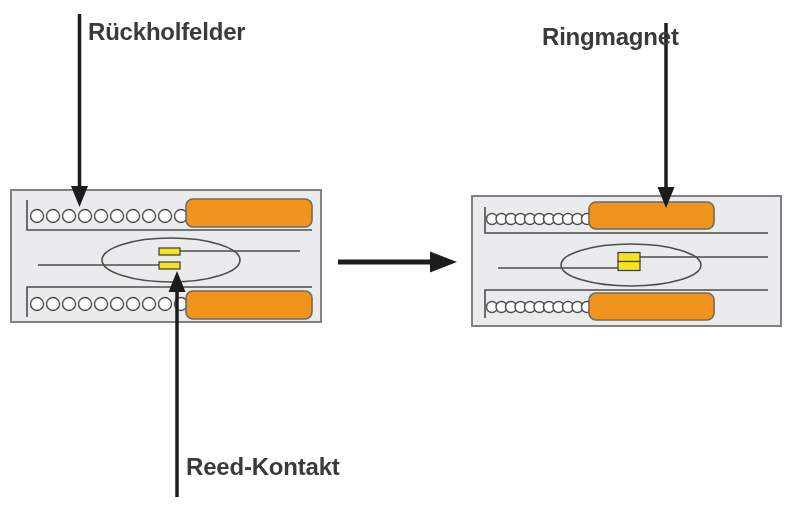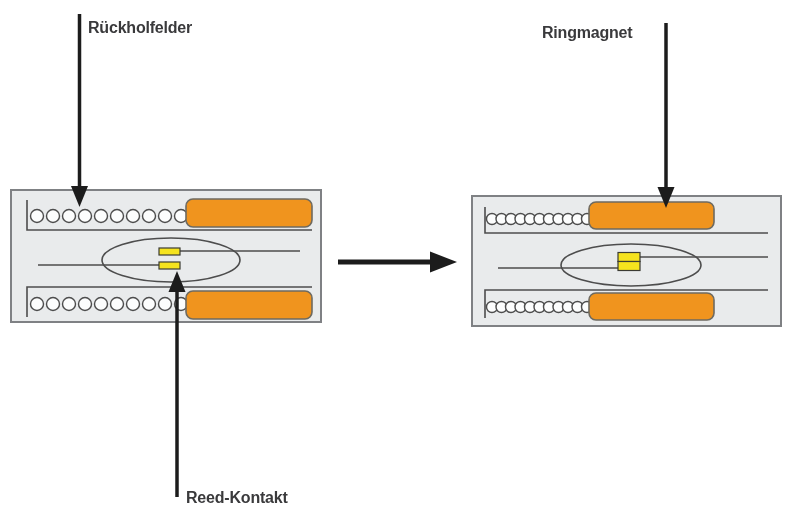--- a/index.html
+++ b/index.html
@@ -29,7 +29,7 @@
   .label {
     position: absolute;
     font-weight: bold;
-    font-size: 16px;
+    font-size: 24px;
     line-height: 1.1;
     color: #3a3a3c;
     letter-spacing: -0.2px;

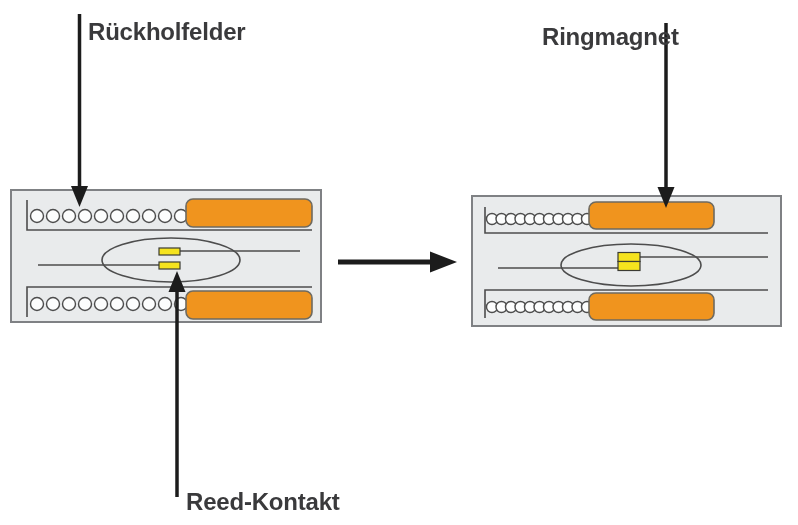--- a/index.html
+++ b/index.html
@@ -150,7 +150,7 @@
 
   <div class="label" style="left:542px; top:24px;text-align:center;">Ringmagnet</div>
 
-  <div class="label" style="left:186px; top:489px;">Reed-Kontakt</div>
+  <div class="label" style="left:186px; top:454px;">Reed-Kontakt</div>
 </div>
 
 </body></html>

